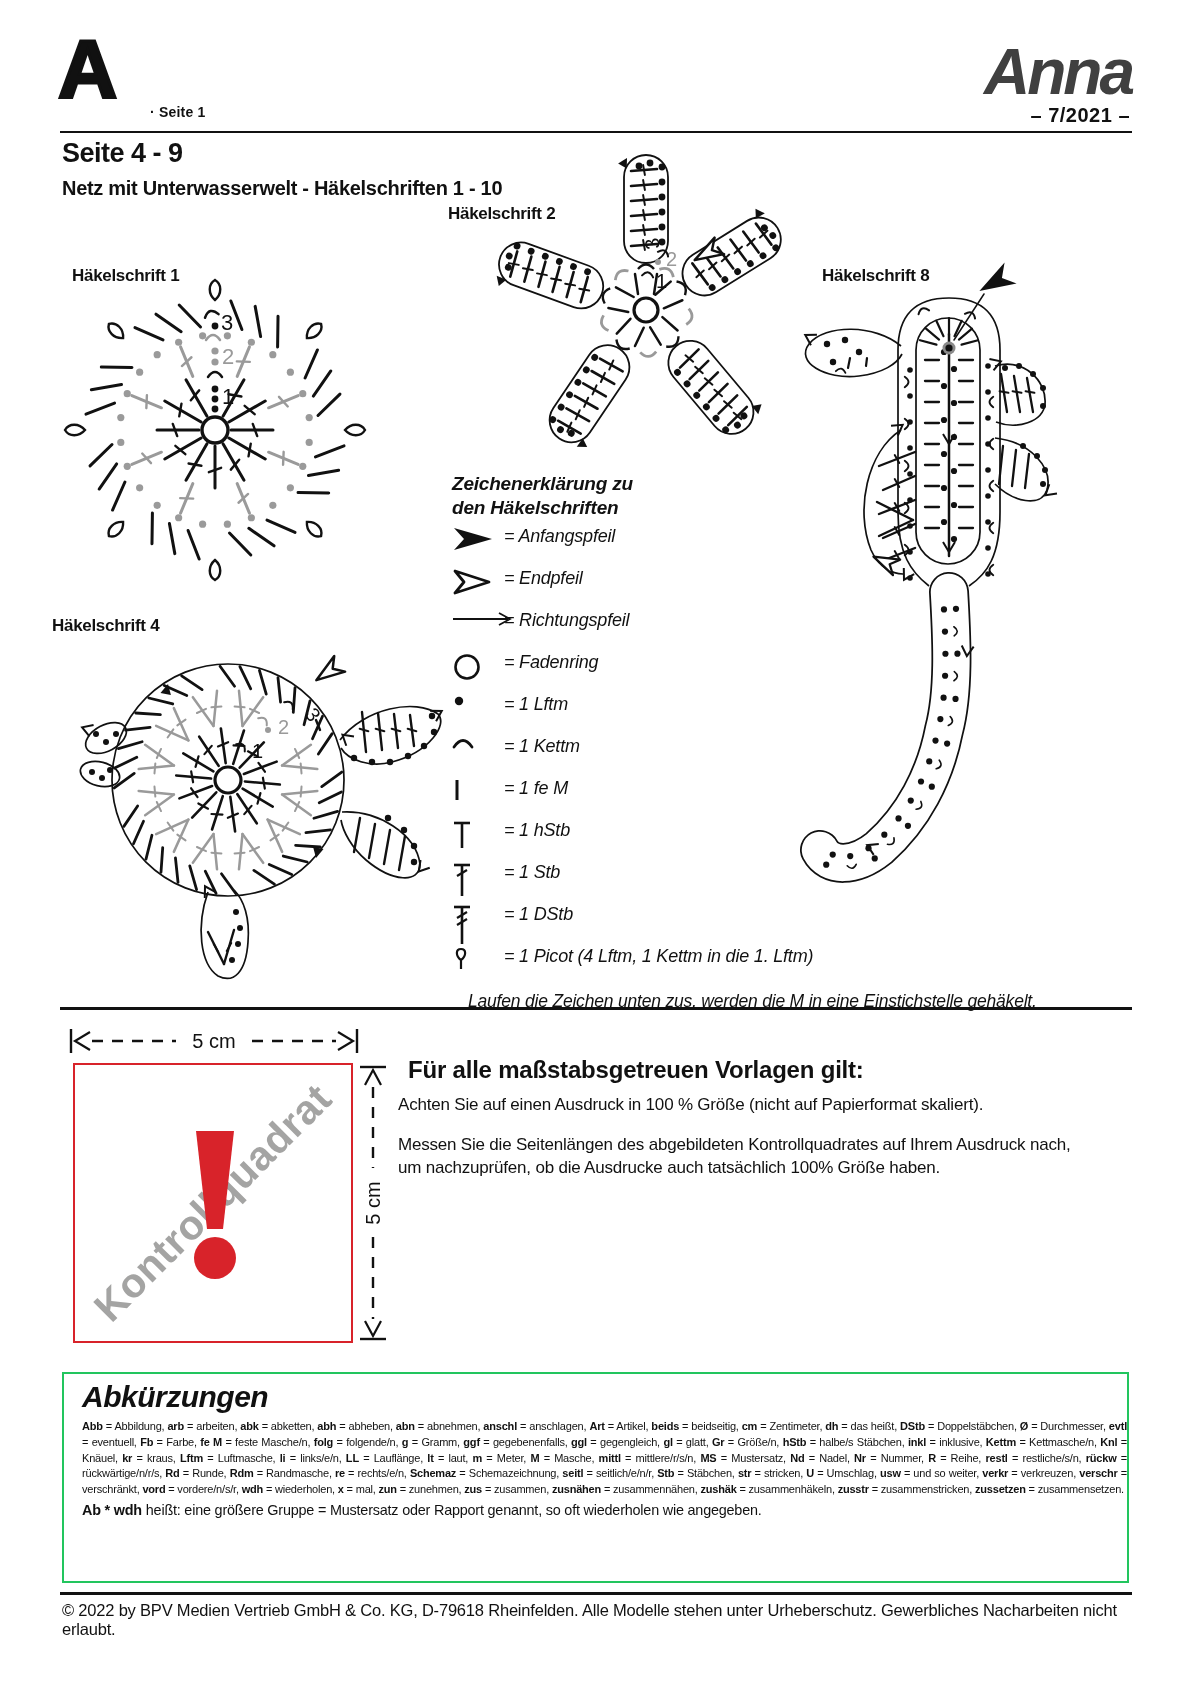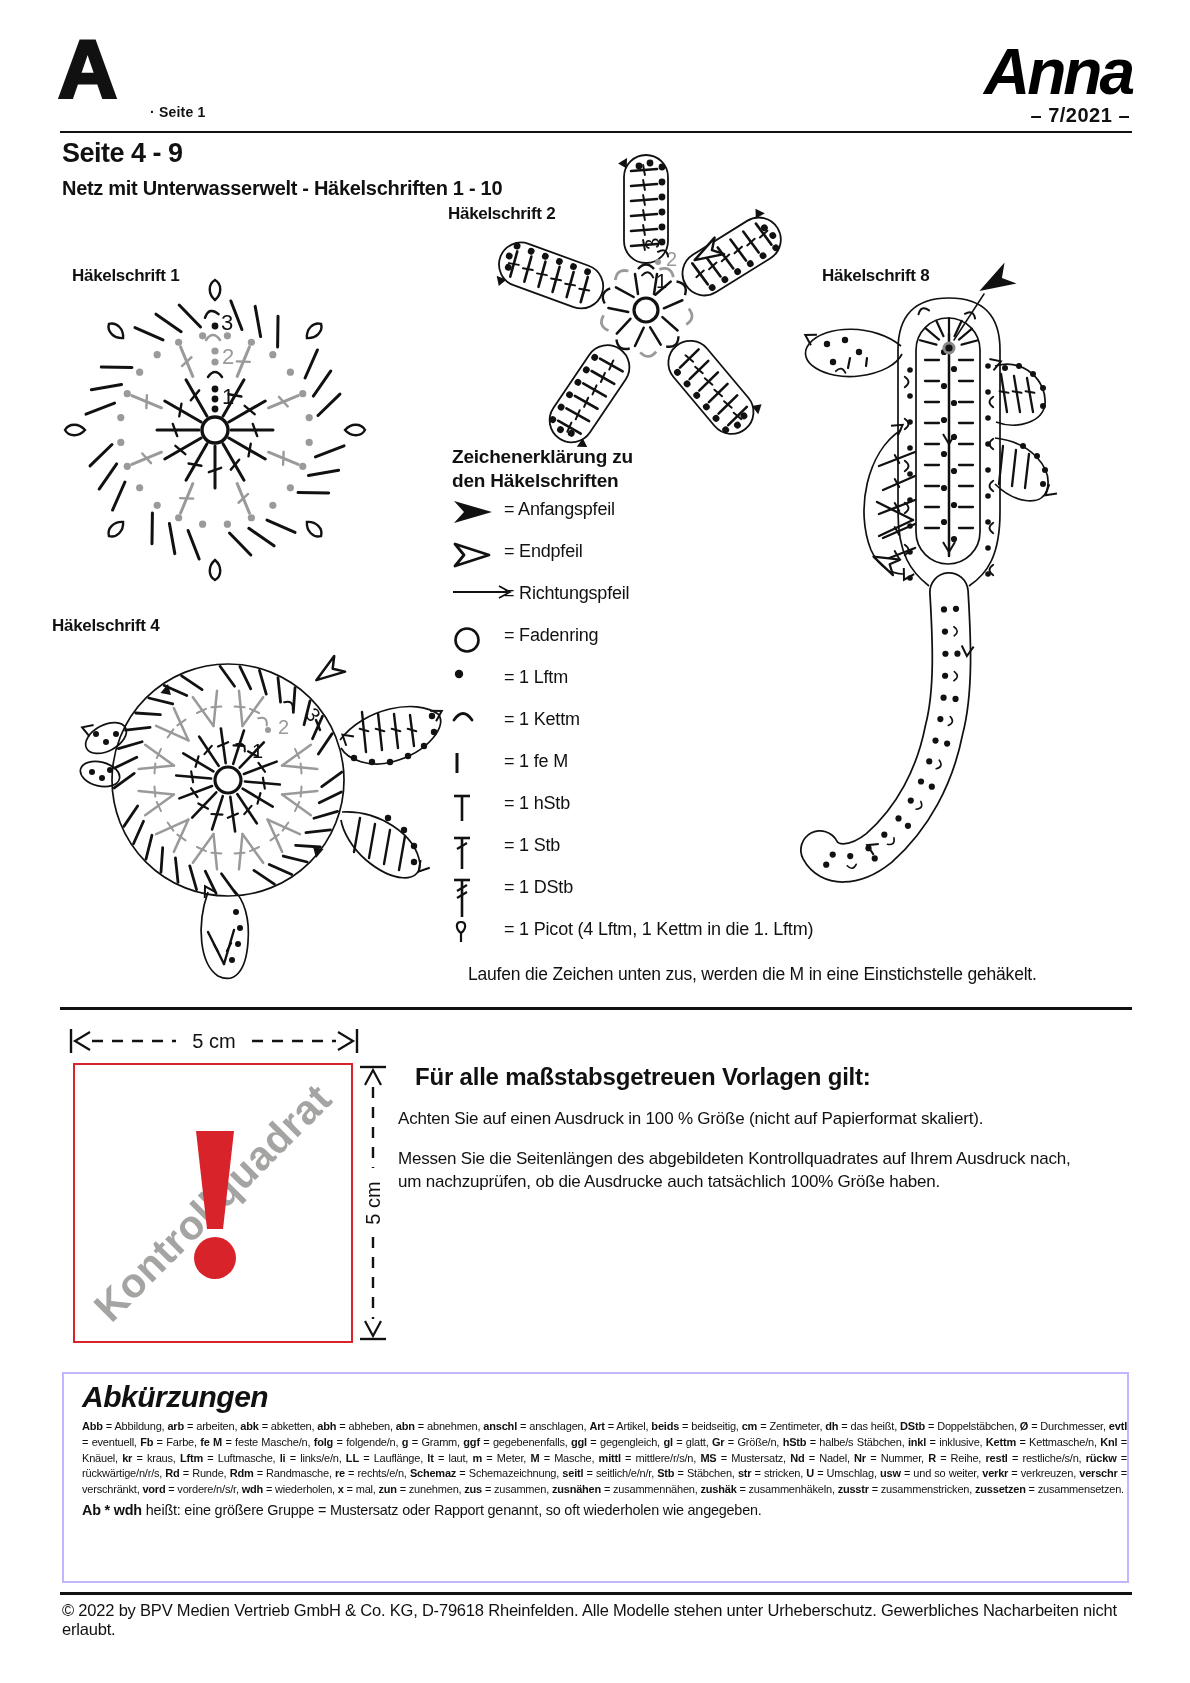--- a/index.html
+++ b/index.html
@@ -45,7 +45,7 @@
 
   <div class="abs corner-a">A</div>
   <div class="abs corner-page">· Seite 1</div>
-  <div class="abs logo" id="logo" style="color: #000000; font-style: italic;">Anna</div>
+  <div class="abs logo" id="logo" style="color: #404040; font-style: italic;">Anna</div>
   <div class="abs issue">– 7/2021 –</div>
   <div class="abs rule rule-top"></div>
 

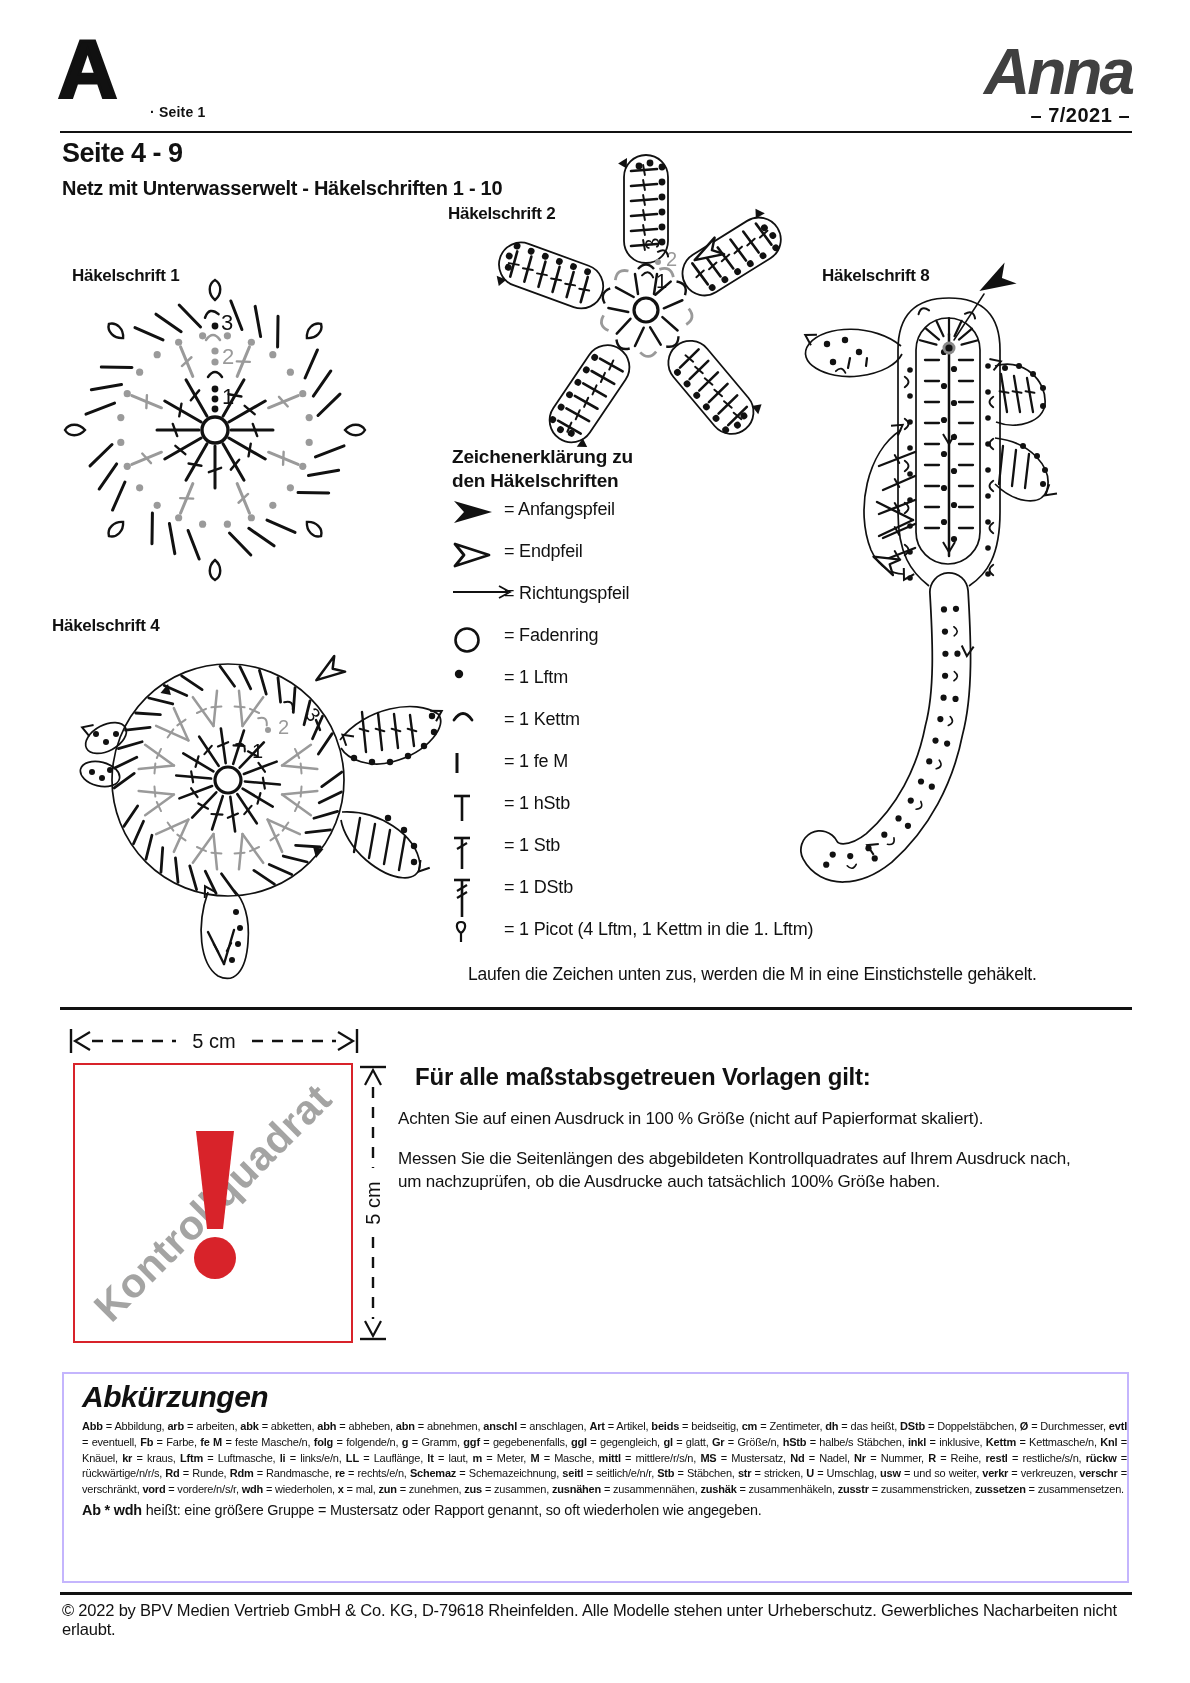--- a/index.html
+++ b/index.html
@@ -18,7 +18,7 @@
   .subtitle{left:62px;top:177px;font-size:20px;font-weight:700;margin:0;letter-spacing:-.3px;}
   .dlabel{font-size:17px;font-weight:700;letter-spacing:-.3px;}
   svg{display:block;overflow:visible;}
-  .legend{left:452px;top:445px;width:660px;}
+  .legend{left:452px;top:472px;width:660px;font-style:italic;}
   .legend-title{font-size:19px;font-weight:700;line-height:1.25;letter-spacing:-.2px;}
   .leg-row{display:flex;align-items:flex-start;height:42px;}
   .leg-icon{width:52px;display:flex;justify-content:flex-start;align-items:center;}

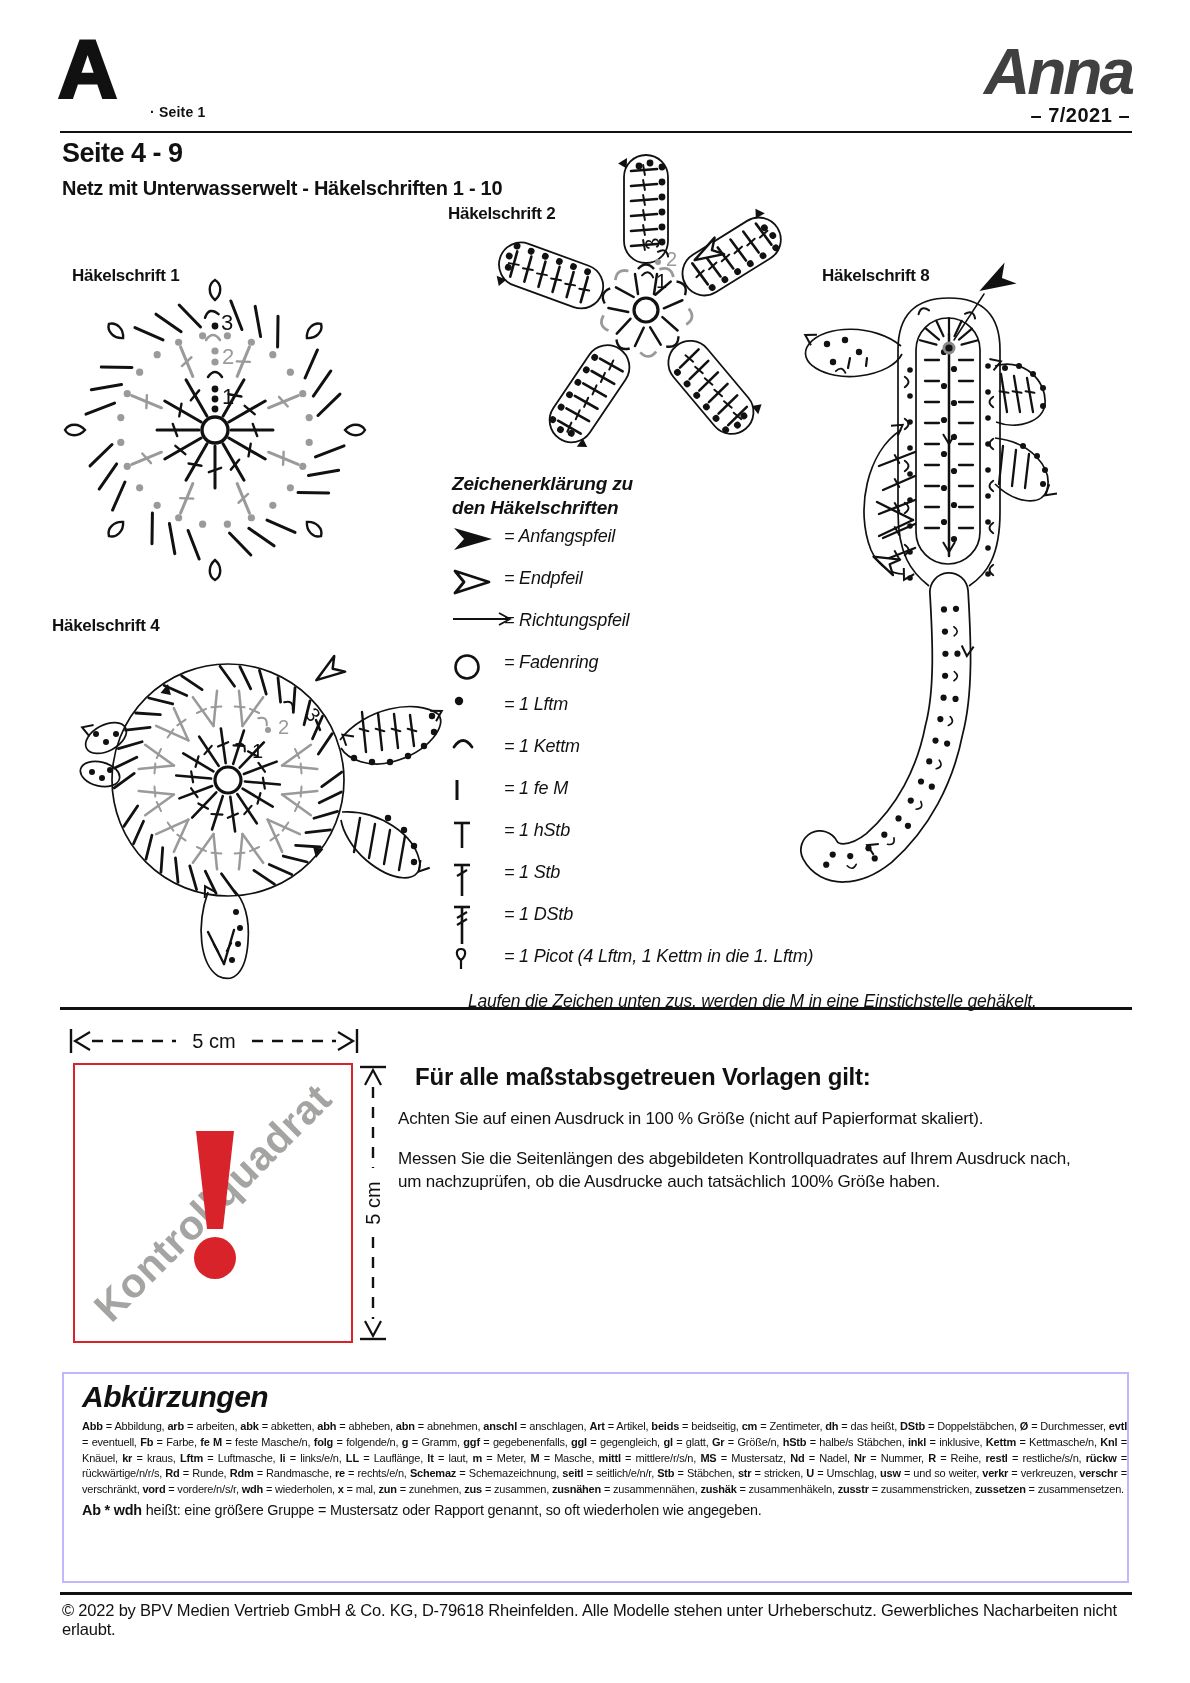--- a/index.html
+++ b/index.html
@@ -29,7 +29,7 @@
            font-size:41px;font-weight:700;color:#a4a4a3;white-space:nowrap;letter-spacing:.5px;}
   .kq-excl{position:absolute;left:95px;top:66px;}
   .kq-text{left:398px;top:1046px;width:700px;}
-  .kq-text h3{margin:17px;font-size:24px;letter-spacing:-.2px;}
+  .kq-text h3{margin:10px;font-size:24px;letter-spacing:-.2px;}
   .kq-text p{margin:10px 0 0 0;font-size:17px;line-height:1.32;letter-spacing:-.2px;}
   .kq-text p + p{margin-top:18px;}
   .abk-box{left:62px;top:1372px;width:1067px;height:211px;border:2px solid #c4b5fd;box-sizing:border-box;padding:4px 0 6px 18px;}

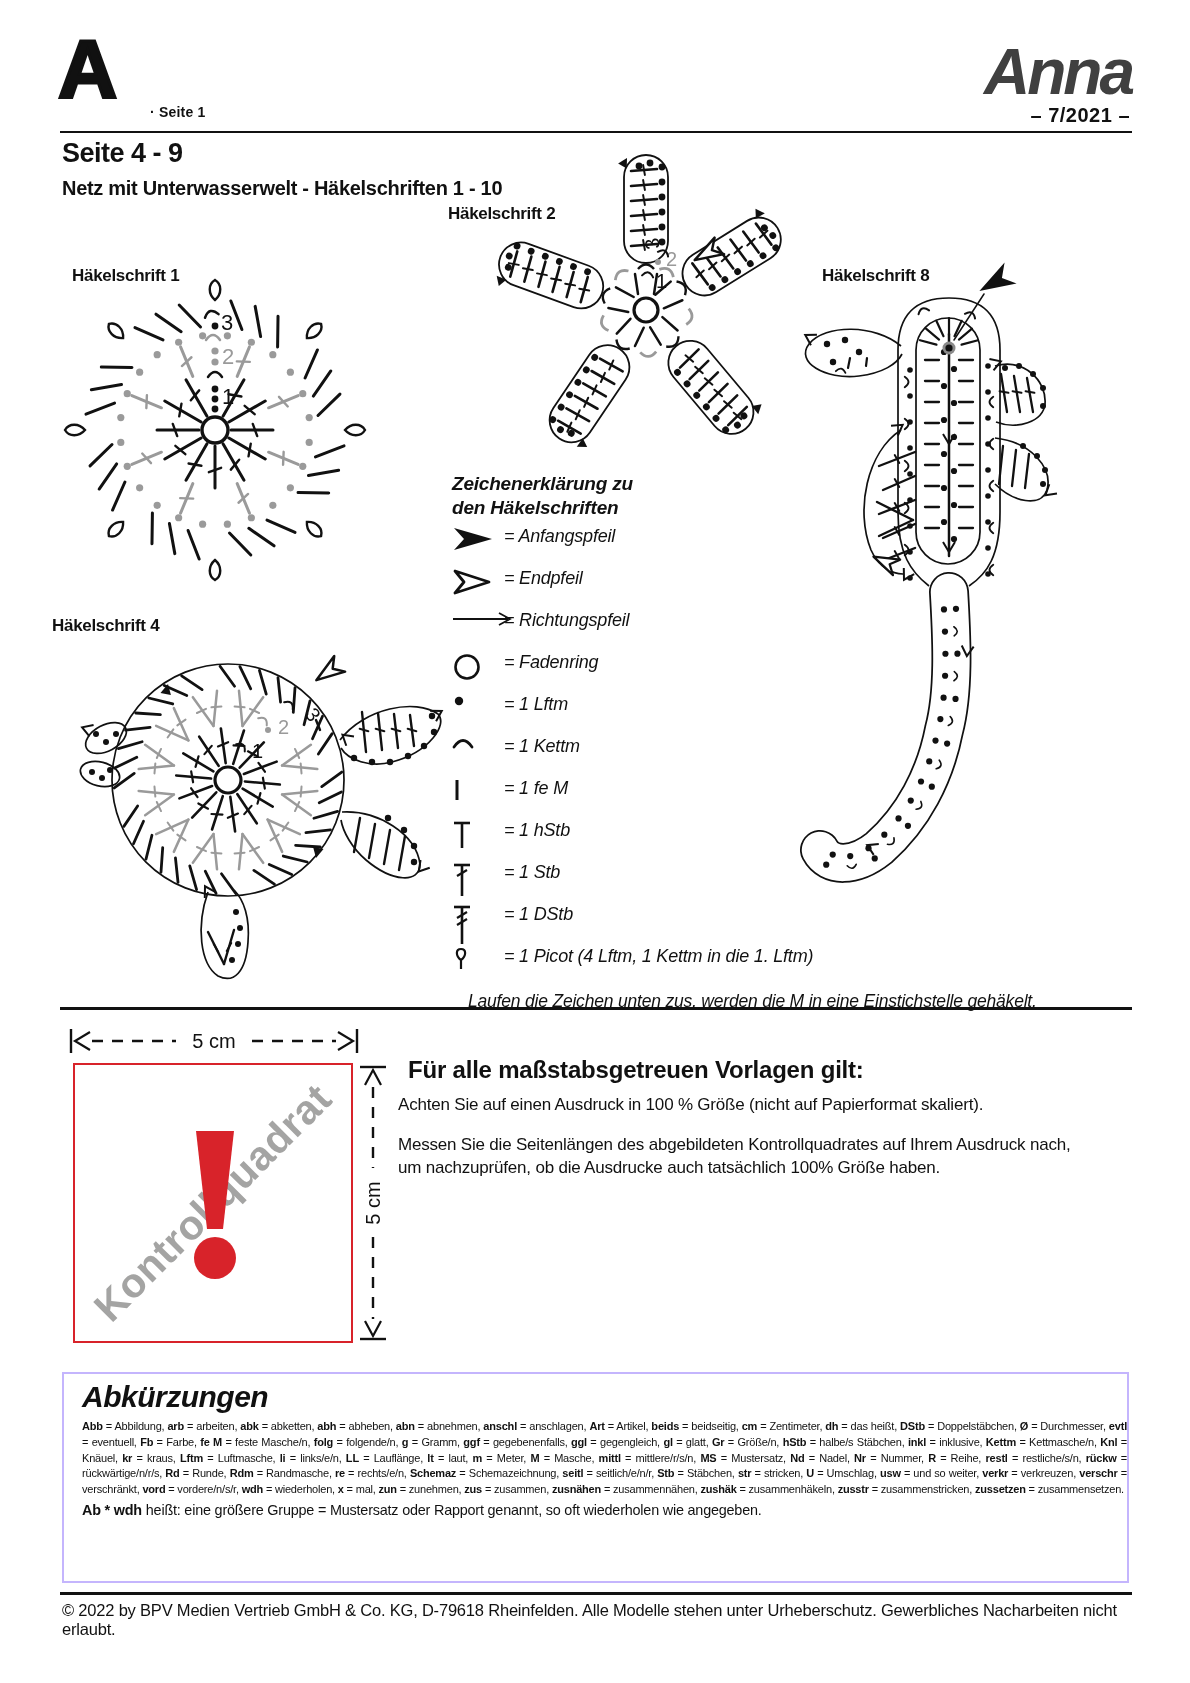--- a/index.html
+++ b/index.html
@@ -32,7 +32,7 @@
   .kq-text h3{margin:10px;font-size:24px;letter-spacing:-.2px;}
   .kq-text p{margin:10px 0 0 0;font-size:17px;line-height:1.32;letter-spacing:-.2px;}
   .kq-text p + p{margin-top:18px;}
-  .abk-box{left:62px;top:1372px;width:1067px;height:211px;border:2px solid #c4b5fd;box-sizing:border-box;padding:4px 0 6px 18px;}
+  .abk-box{left:62px;top:1372px;width:1067px;height:211px;border:2px solid #22c55e;box-sizing:border-box;padding:4px 0 6px 18px;}
   .abk-box h2{margin:2px 0 5px 0;font-size:30px;font-style:italic;font-weight:700;letter-spacing:-.5px;}
   .abk-text{margin:0;font-size:11px;line-height:1.44;text-align:justify;letter-spacing:-.2px;}
   .abk-note{margin:2px 0 0 0;font-size:14.4px;line-height:1.4;letter-spacing:-.2px;}

